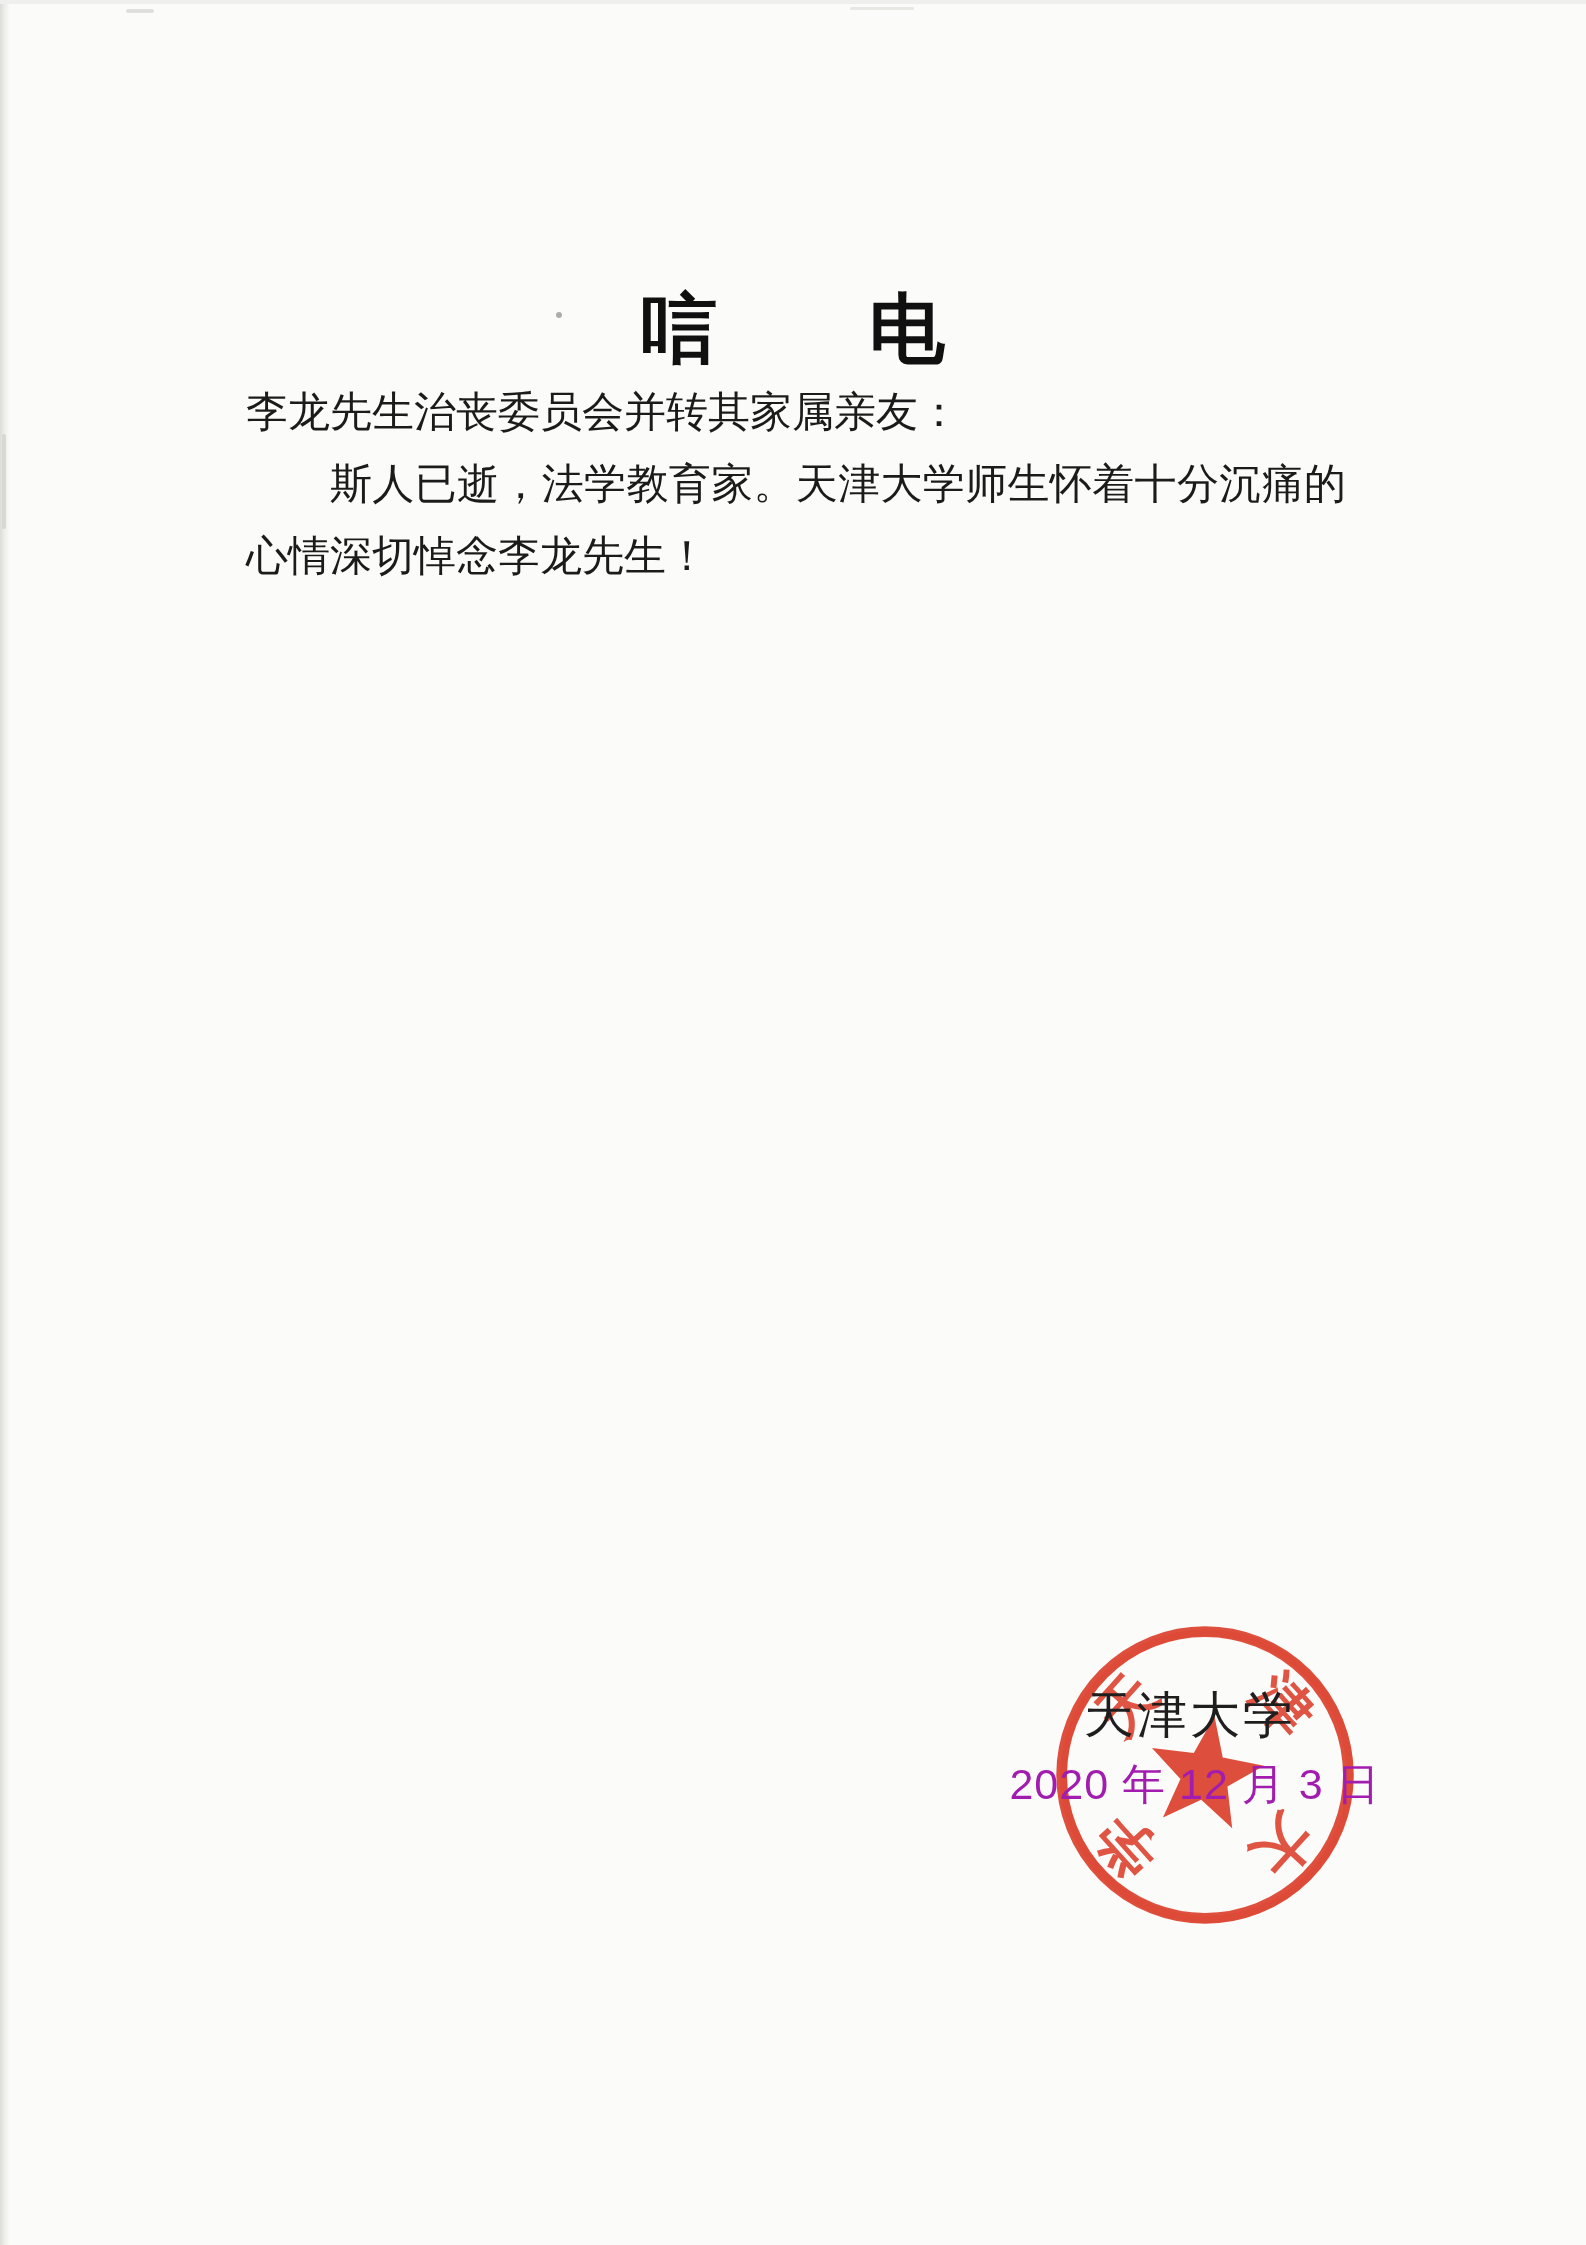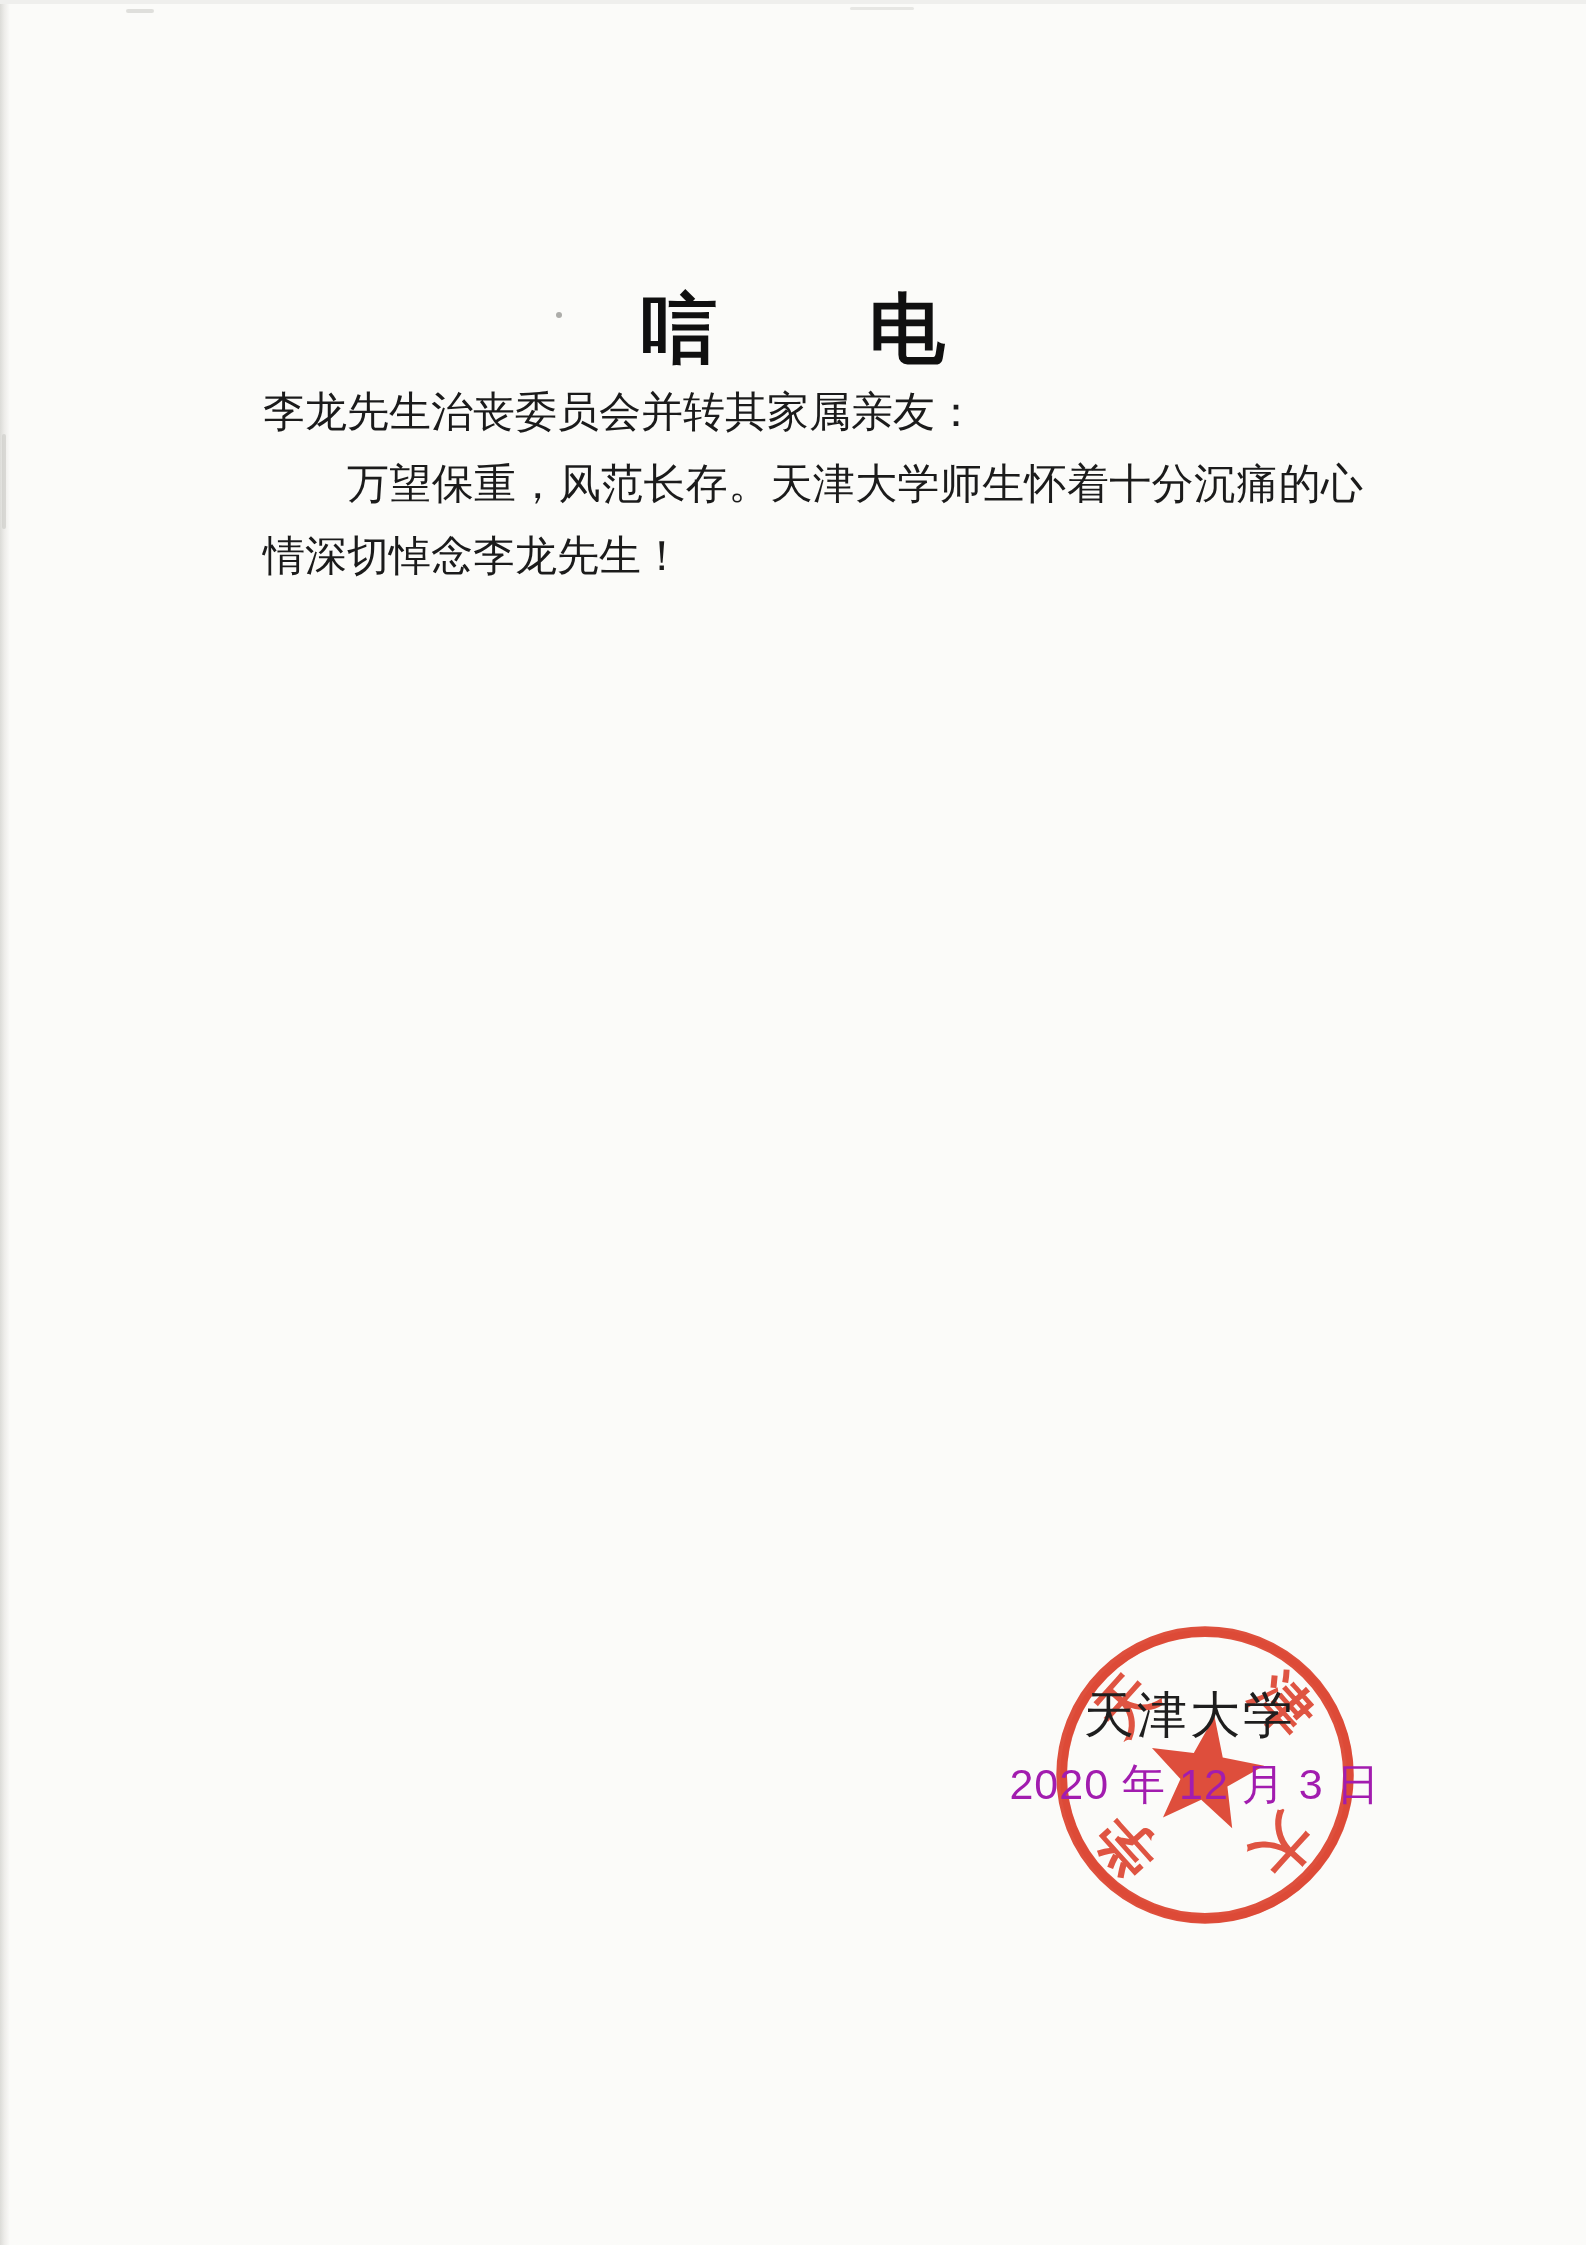--- a/index.html
+++ b/index.html
@@ -39,7 +39,6 @@
     font-weight:500;
     text-align:justify;
     text-justify:inter-character;
-    margin-left:17px;
   }
   .body-text p{margin:0;text-indent:84px;}
   .body-text p.salutation{text-indent:0;}

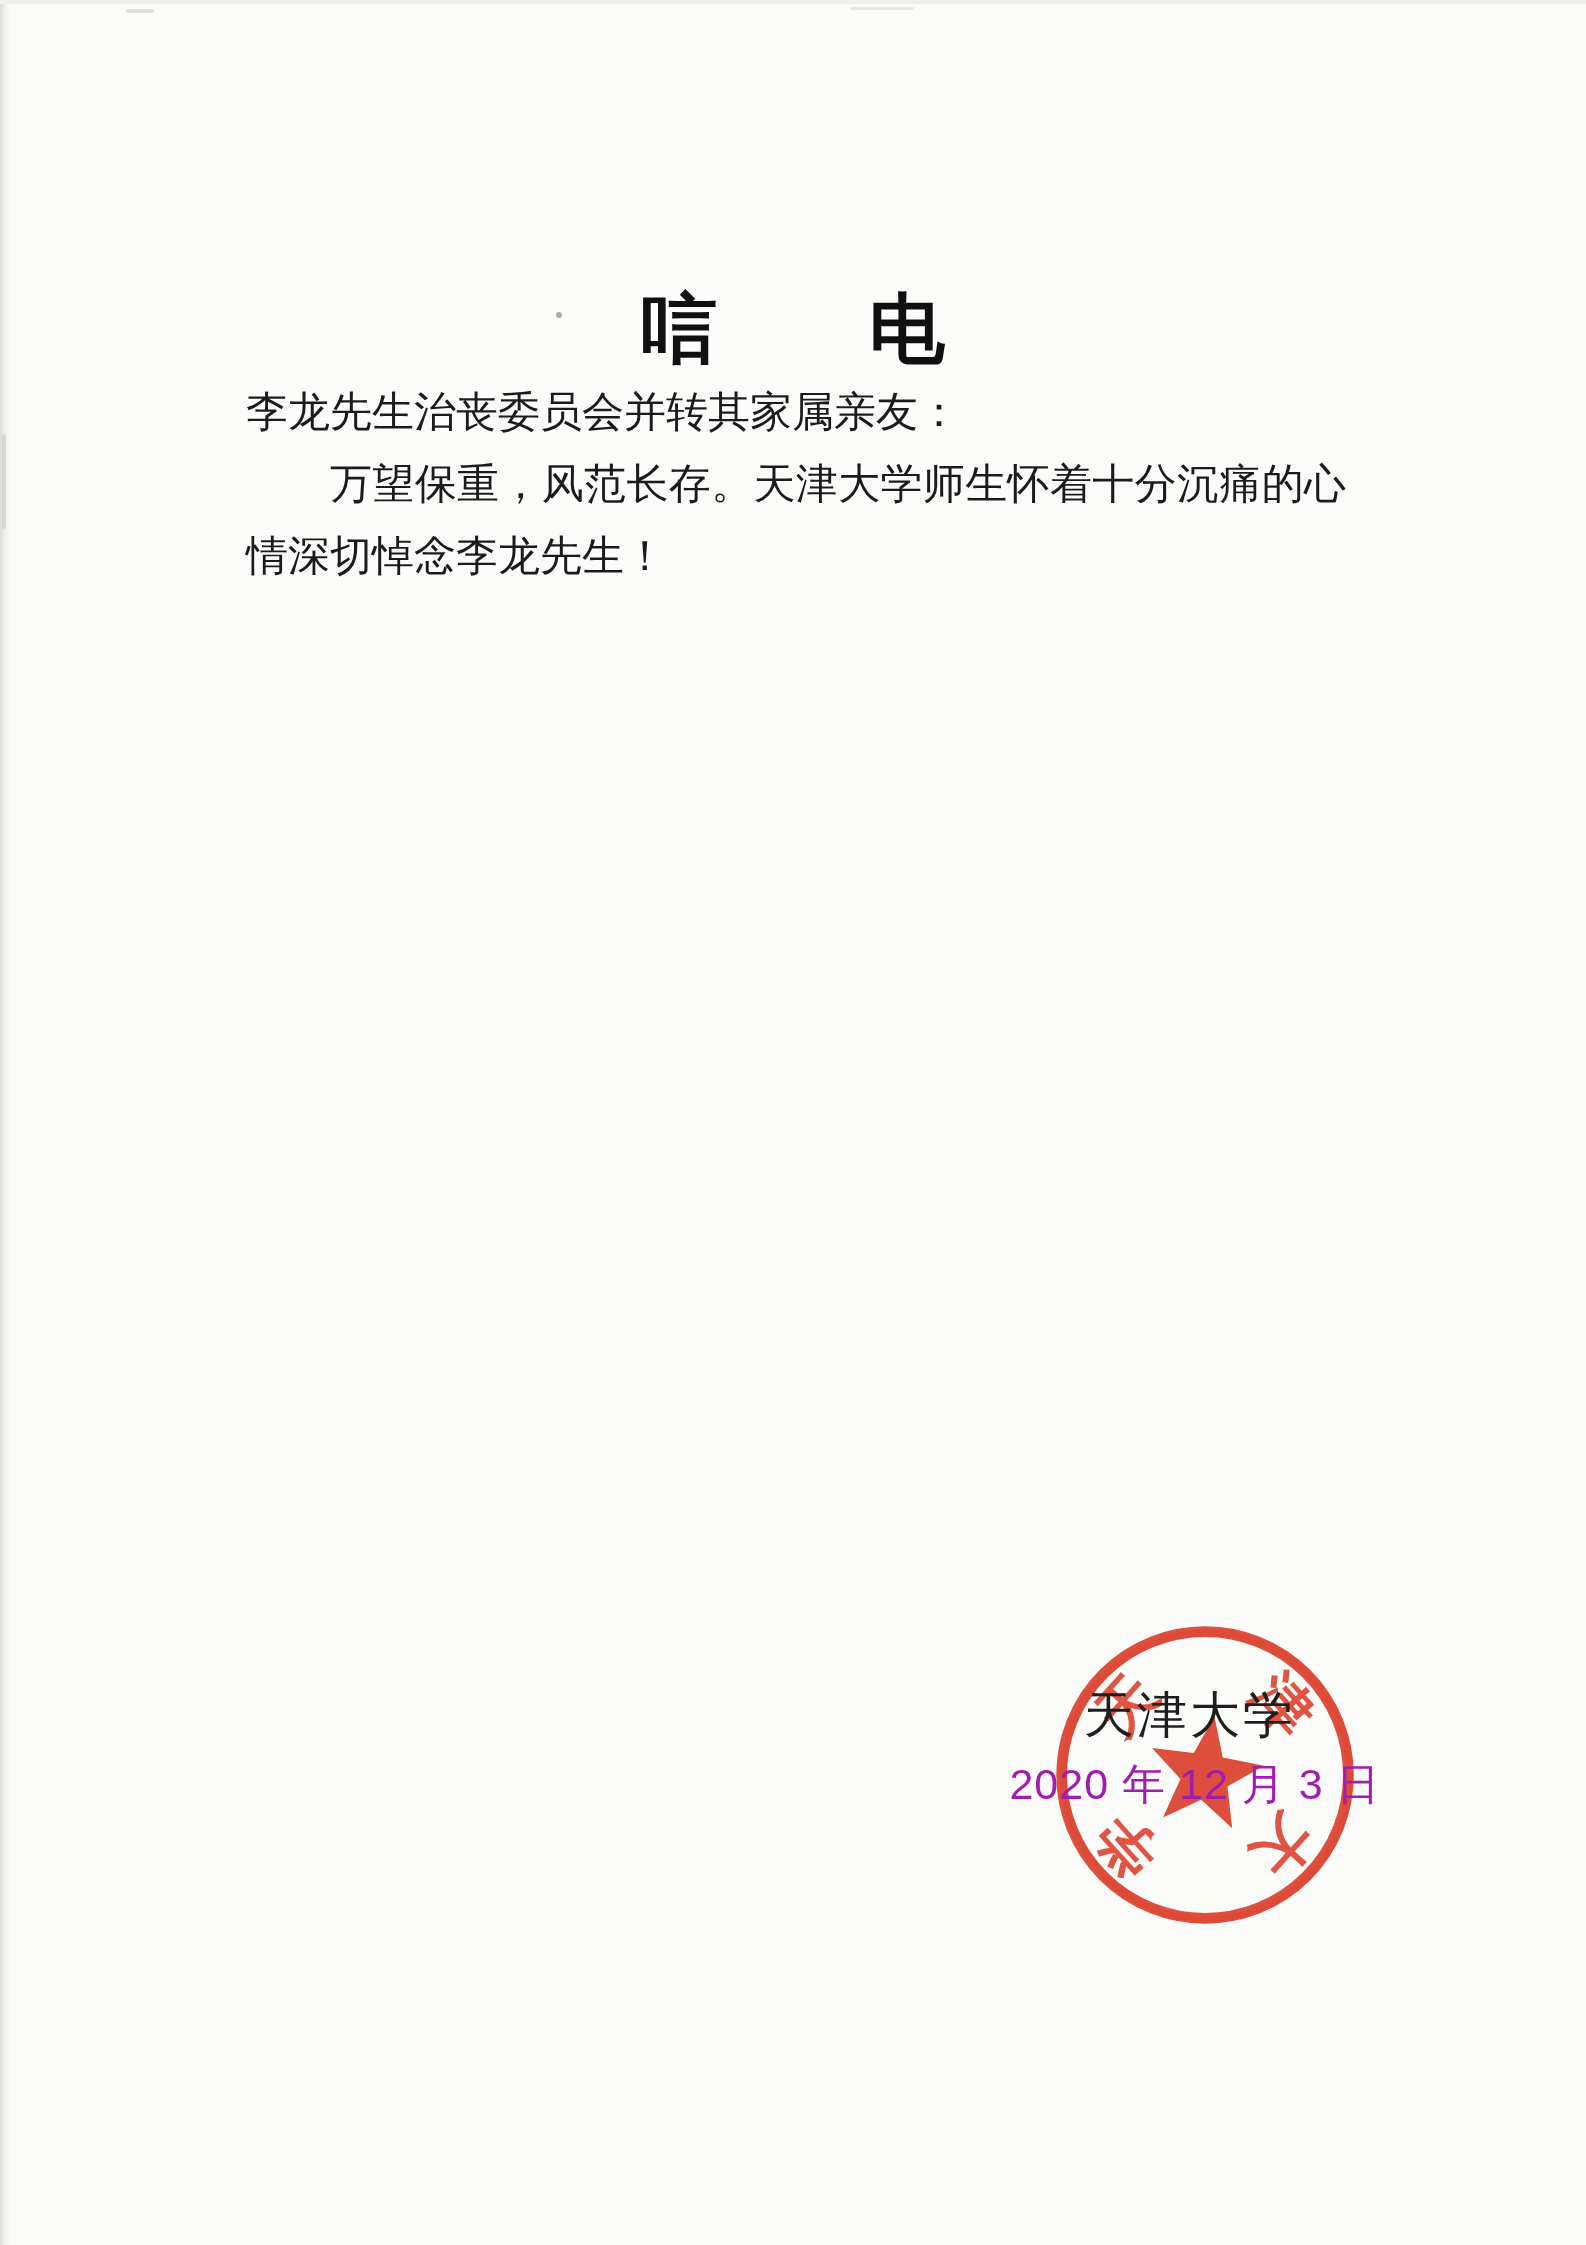--- a/index.html
+++ b/index.html
@@ -75,7 +75,7 @@
 
   <div class="body-text">
     <p class="salutation">李龙先生治丧委员会并转其家属亲友：</p>
-    <p>万望保重，风范长存。天津大学师生怀着十分沉痛的心情深切悼念李龙先生！</p>
+    <p>斯人已逝，法学教育家。天津大学师生怀着十分沉痛的心情深切悼念李龙先生！</p>
   </div>
 
   <svg class="seal" viewBox="0 0 320 320" aria-hidden="true">

